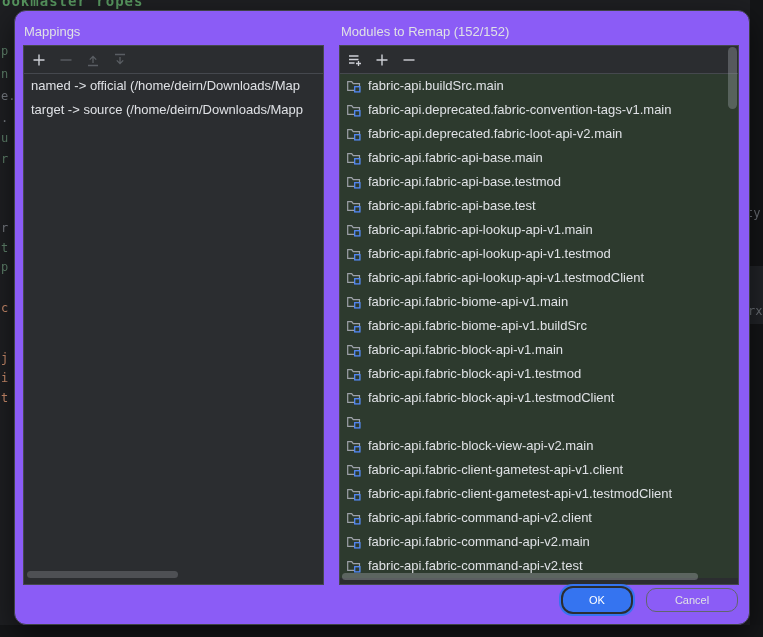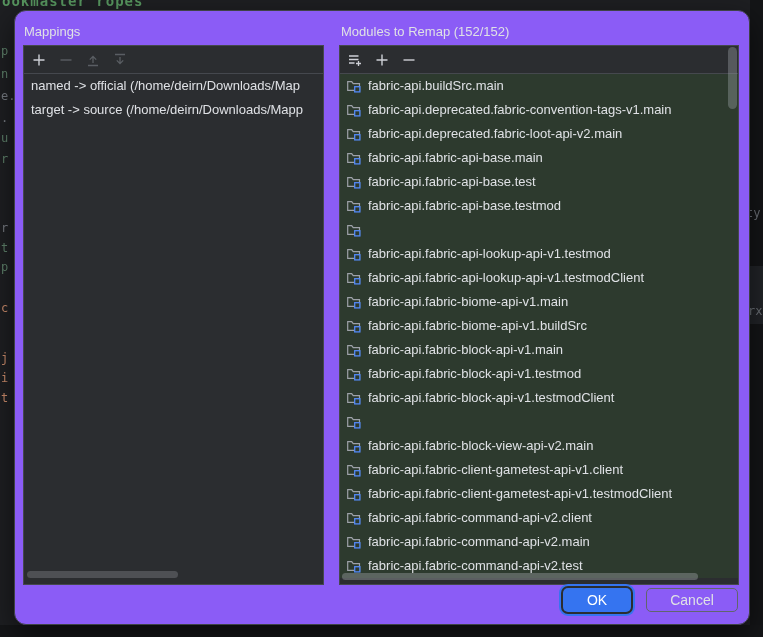--- a/index.html
+++ b/index.html
@@ -206,15 +206,15 @@
       <path d="M1.7 12.4V3.6h4l1.5 2h6.3v6.8z" fill="none" stroke="#9da1a8" stroke-width="1.2"></path>
       <rect x="8.7" y="8.7" width="5.2" height="5.2" fill="#2d3a2e" stroke="#548af7" stroke-width="1.3"></rect>
     </svg>
+    <span class="label">fabric-api.fabric-api-base.testmod</span>
+  </div>
+
+  <div class="row module-row">
+    <svg width="16" height="16" viewBox="0 0 16 16">
+      <path d="M1.7 12.4V3.6h4l1.5 2h6.3v6.8z" fill="none" stroke="#9da1a8" stroke-width="1.2"></path>
+      <rect x="8.7" y="8.7" width="5.2" height="5.2" fill="#2d3a2e" stroke="#548af7" stroke-width="1.3"></rect>
+    </svg>
     <span class="label">fabric-api.fabric-api-base.test</span>
-  </div>
-
-  <div class="row module-row">
-    <svg width="16" height="16" viewBox="0 0 16 16">
-      <path d="M1.7 12.4V3.6h4l1.5 2h6.3v6.8z" fill="none" stroke="#9da1a8" stroke-width="1.2"></path>
-      <rect x="8.7" y="8.7" width="5.2" height="5.2" fill="#2d3a2e" stroke="#548af7" stroke-width="1.3"></rect>
-    </svg>
-    <span class="label">fabric-api.fabric-api-base.testmod</span>
   </div>
 
   <div class="row module-row">

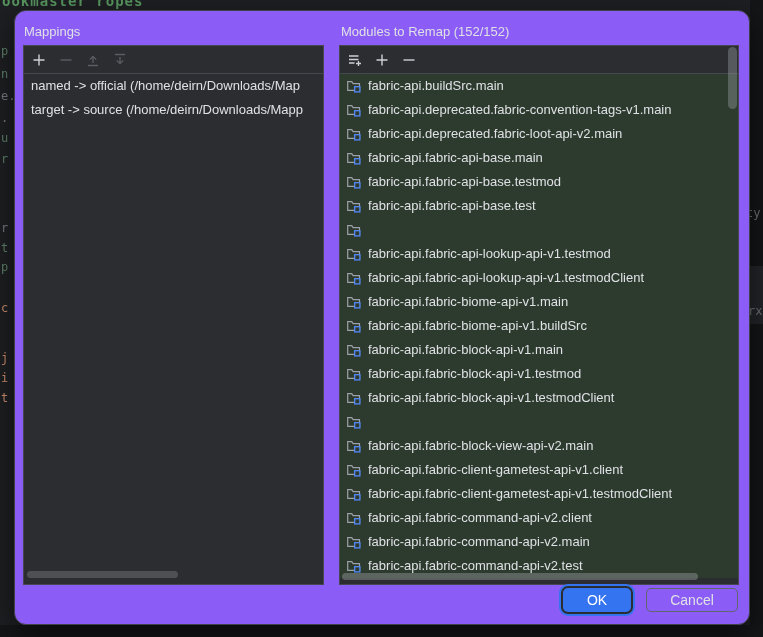--- a/index.html
+++ b/index.html
@@ -222,6 +222,7 @@
       <path d="M1.7 12.4V3.6h4l1.5 2h6.3v6.8z" fill="none" stroke="#9da1a8" stroke-width="1.2"></path>
       <rect x="8.7" y="8.7" width="5.2" height="5.2" fill="#2d3a2e" stroke="#548af7" stroke-width="1.3"></rect>
     </svg>
+    <span class="label">fabric-api.fabric-api-lookup-api-v1.main</span>
   </div>
 
   <div class="row module-row">

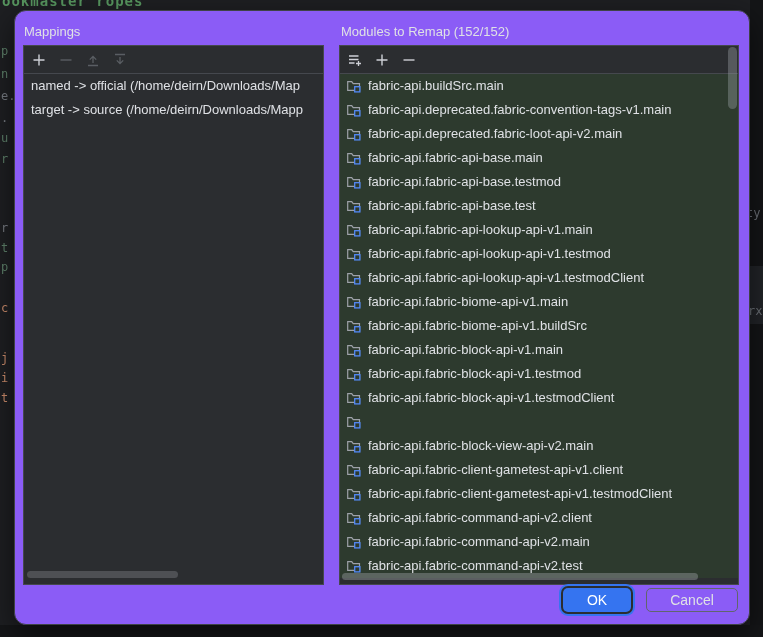--- a/index.html
+++ b/index.html
@@ -63,7 +63,7 @@
   
   .footer { position:absolute; right:11px; bottom:12px; display:flex; gap:15px; align-items:center; }
   .btn {
-    height:24px; border-radius:5px; font-size:14px;
+    height:24px; border-radius:10px; font-size:11px;
     font-family:"Liberation Sans","DejaVu Sans",sans-serif;
     display:flex; align-items:center; justify-content:center; cursor:pointer;
   }

